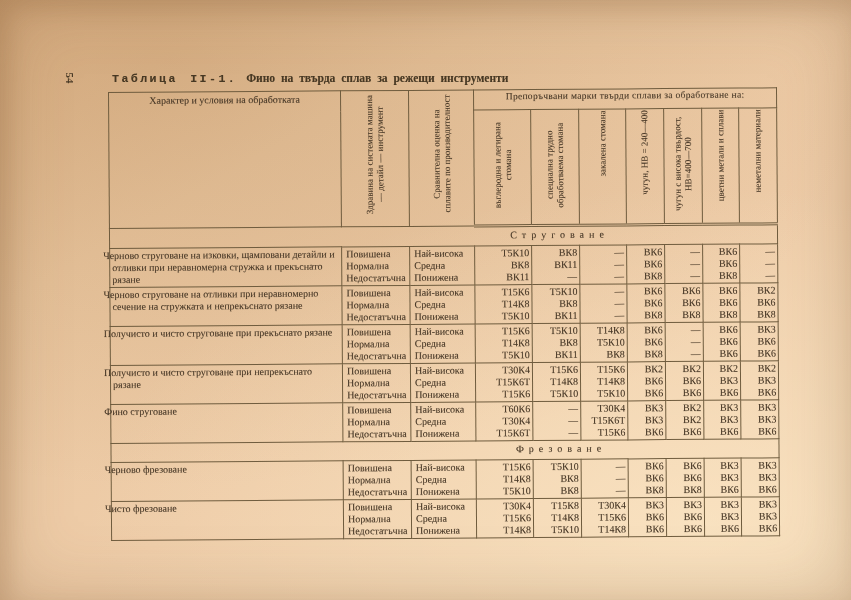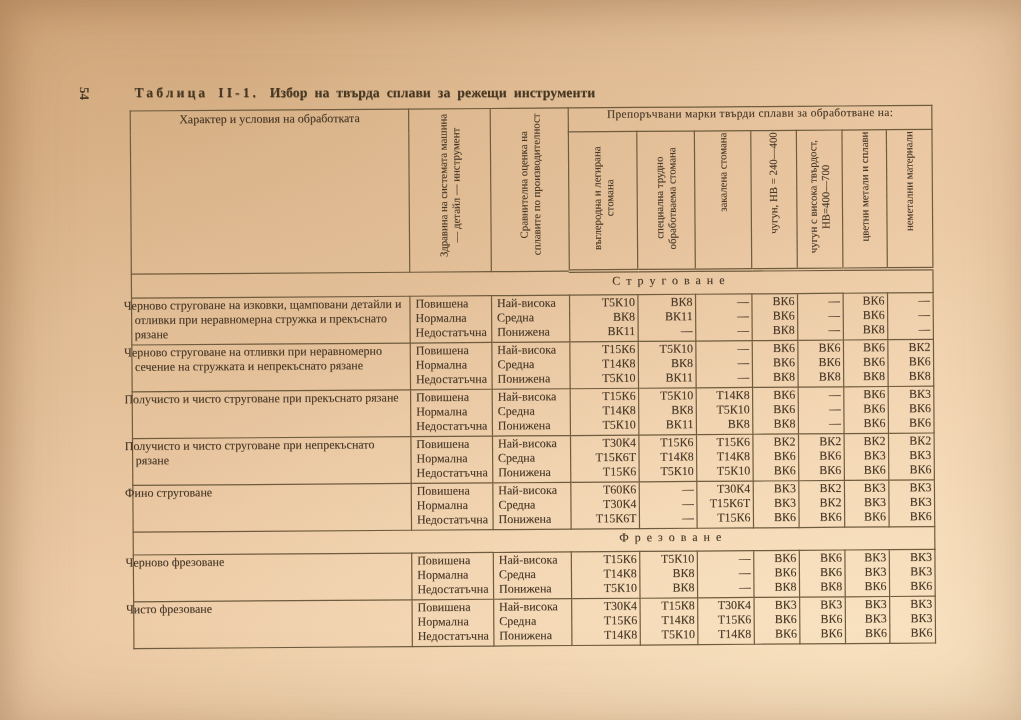--- a/index.html
+++ b/index.html
@@ -27,7 +27,7 @@
     word-spacing: 3px; white-space: nowrap;
     text-shadow: 0.2px 0.3px 0.4px rgba(74,59,40,0.4);
   }
-  .title-label { letter-spacing: 2.5px; margin-right: 9px; }
+  .title-label { letter-spacing: 2.5px; margin-right: 9px; font-family: Liberation Mono, monospace; }
   .table-wrap {
     position: absolute; left: 108px; top: 92px;
     transform: rotate(-0.4deg); transform-origin: 0 0;

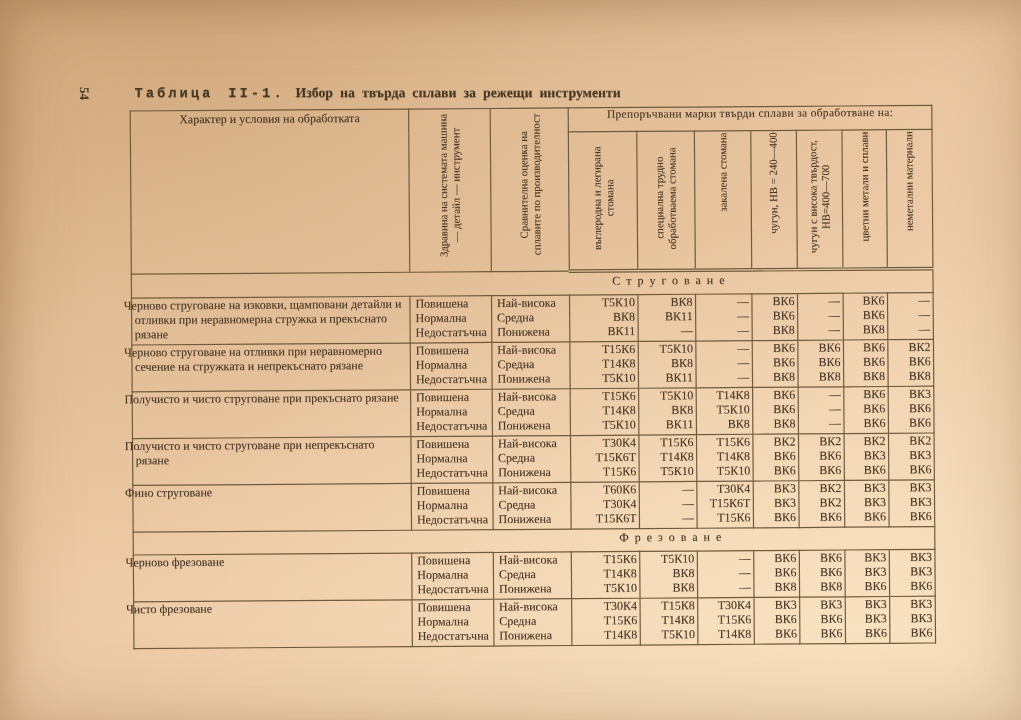--- a/index.html
+++ b/index.html
@@ -82,7 +82,7 @@
   <div class="page-num">54</div>
 
   <div class="doc-title">
-    <span class="title-label">Таблица II-1.</span><span>Избор на твърда сплави за режещи инструменти</span>
+    <span class="title-label">Таблица II-1.</span><span>Фино на твърда сплав за режещи инструменти</span>
   </div>
 
   <div class="table-wrap">

